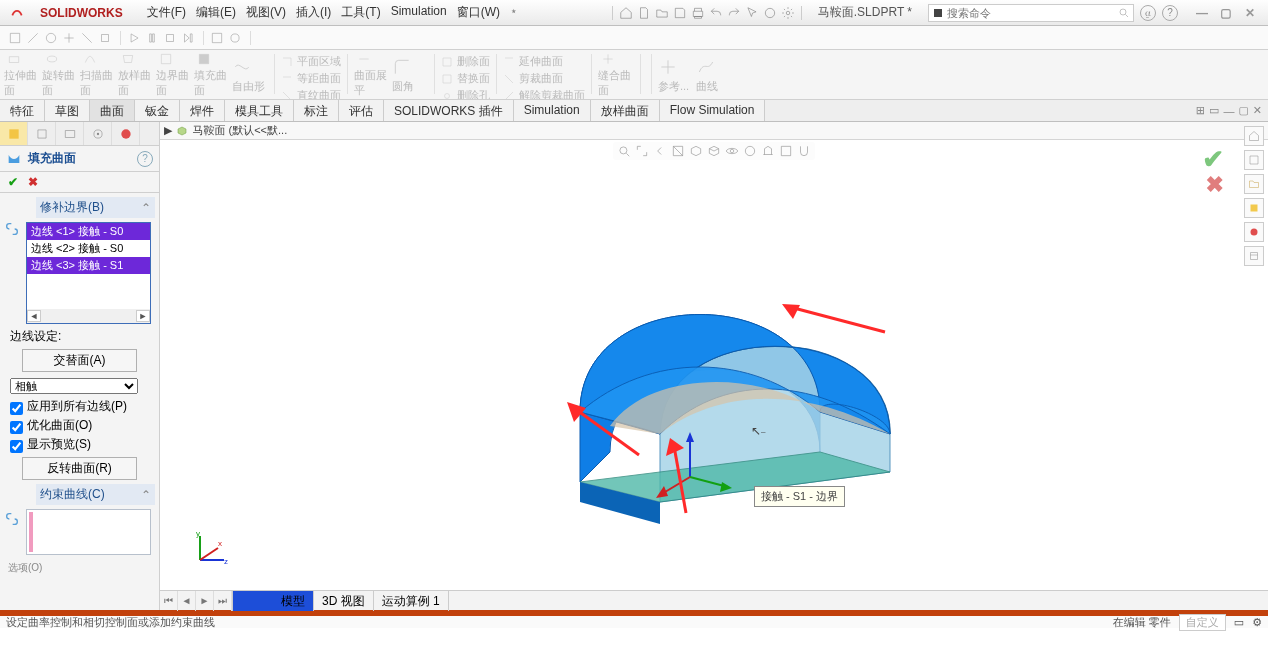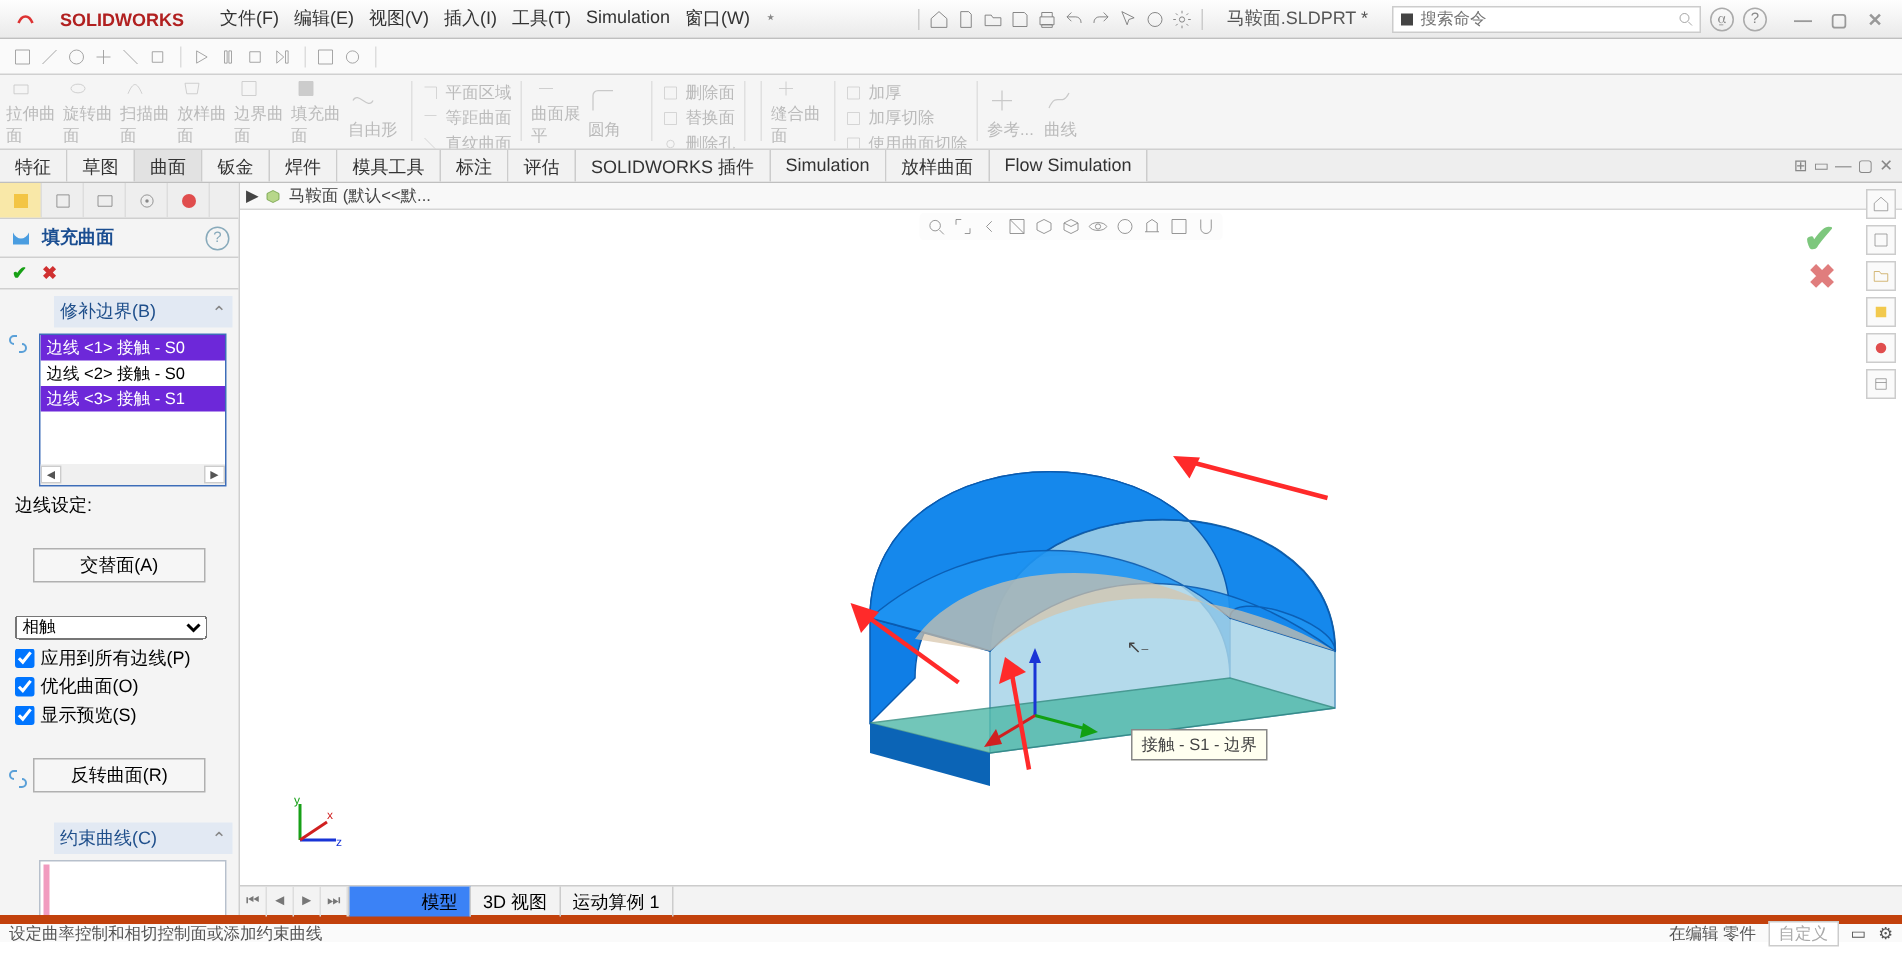--- a/index.html
+++ b/index.html
@@ -308,6 +308,26 @@
       </div>
   </div>
   <div class="sep"></div>
+  <div class="txtcol">
+    <div>
+        <svg viewBox="0 0 24 24">
+          <path d="M4 4h16"></path>
+        </svg>
+        <span>延伸曲面</span>
+      </div>
+    <div>
+        <svg viewBox="0 0 24 24">
+          <path d="M4 4l16 16"></path>
+        </svg>
+        <span>剪裁曲面</span>
+      </div>
+    <div>
+        <svg viewBox="0 0 24 24">
+          <path d="M4 20L20 4"></path>
+        </svg>
+        <span>解除剪裁曲面</span>
+      </div>
+  </div>
   <div class="sep"></div>
   <div class="rb-btn">
       <svg viewBox="0 0 24 24">

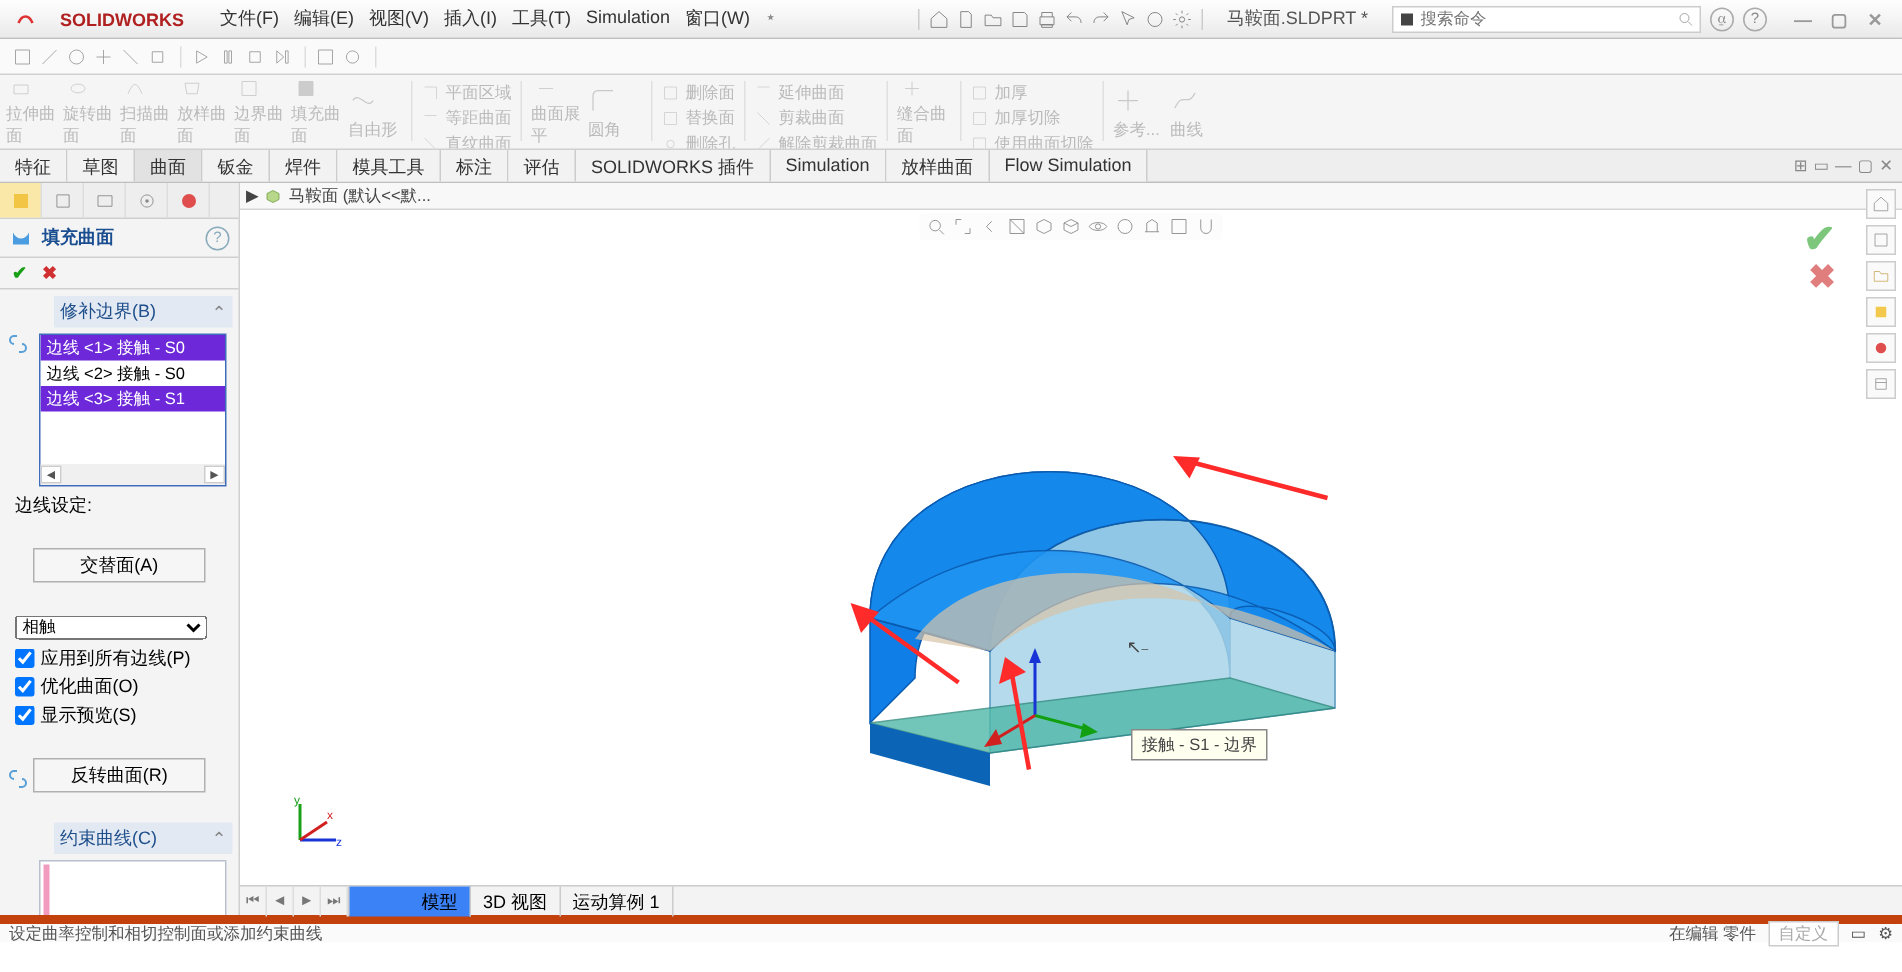--- a/index.html
+++ b/index.html
@@ -336,26 +336,6 @@
       <span>缝合曲面</span>
     </div>
   <div class="sep"></div>
-  <div class="txtcol">
-    <div>
-        <svg viewBox="0 0 24 24">
-          <path d="M4 4h16v16H4z"></path>
-        </svg>
-        <span>加厚</span>
-      </div>
-    <div>
-        <svg viewBox="0 0 24 24">
-          <path d="M4 4h16v16H4z"></path>
-        </svg>
-        <span>加厚切除</span>
-      </div>
-    <div>
-        <svg viewBox="0 0 24 24">
-          <path d="M4 4h16v16H4z"></path>
-        </svg>
-        <span>使用曲面切除</span>
-      </div>
-  </div>
   <div class="sep"></div>
   <div class="rb-btn">
       <svg viewBox="0 0 24 24">

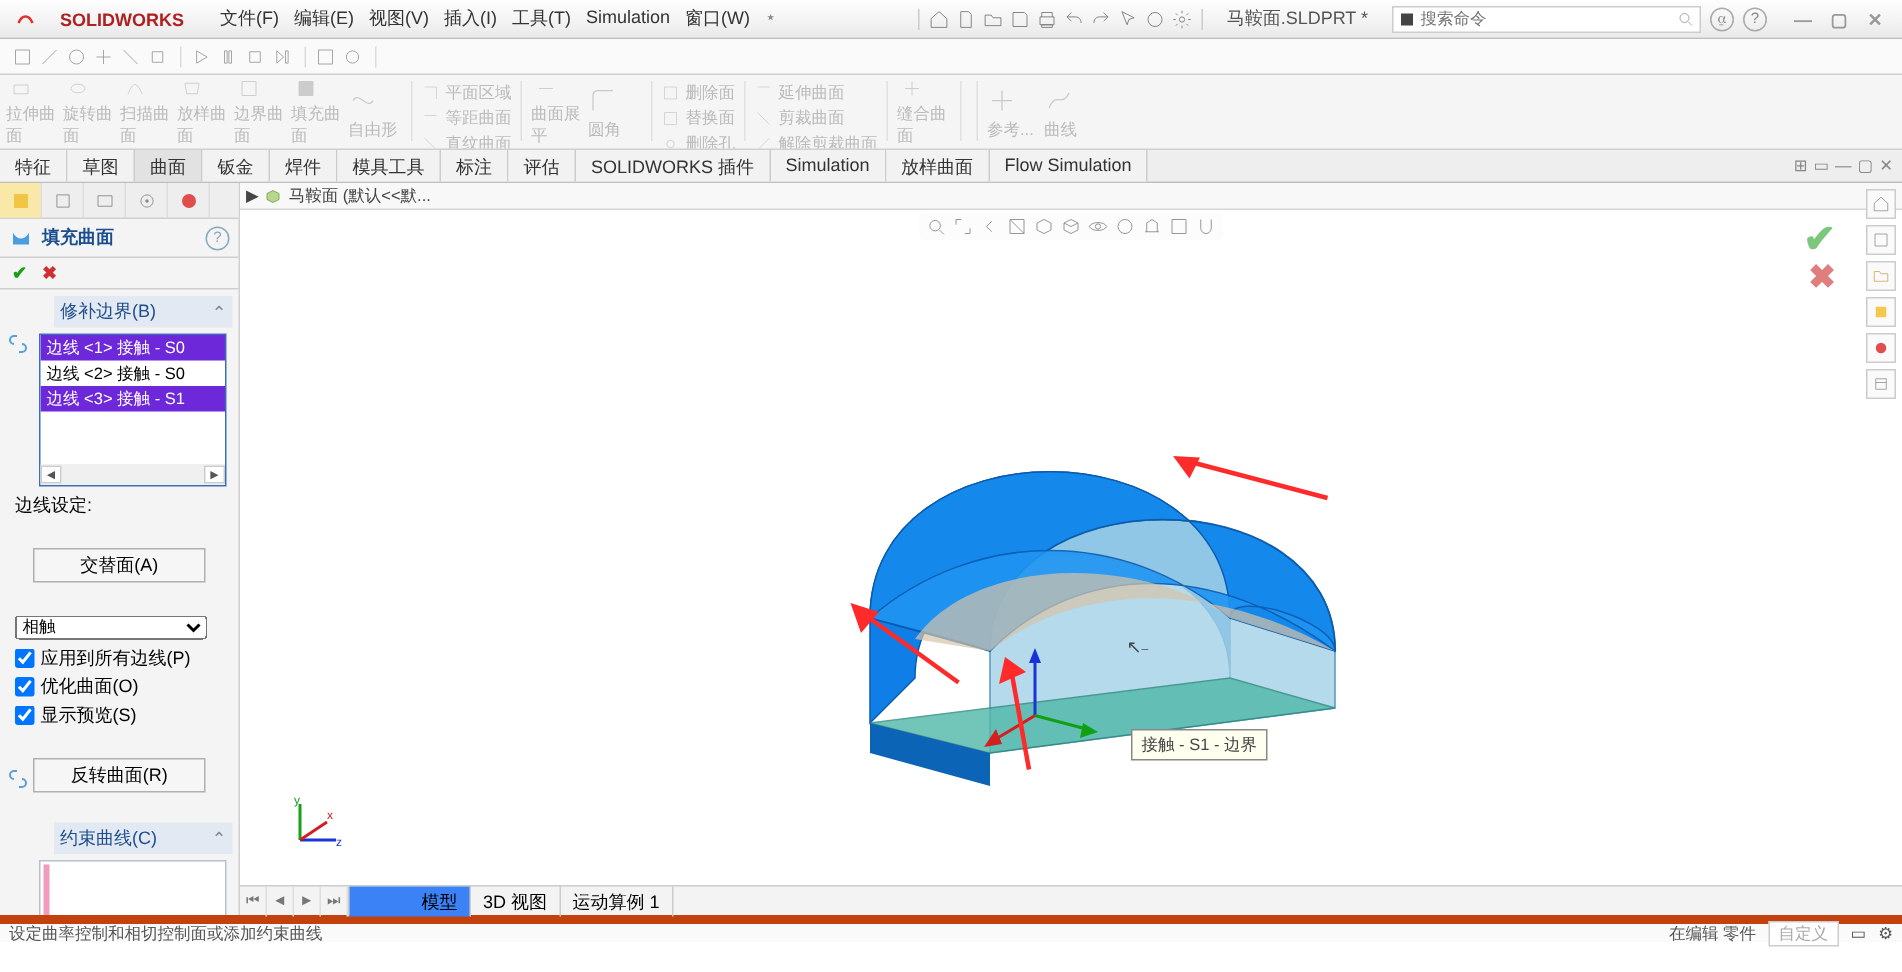--- a/index.html
+++ b/index.html
@@ -55,7 +55,7 @@
   .pm-body .listbox .hscroll{ position:absolute; bottom:0; left:0; right:0; height:14px; background:#f0f0f0; display:flex; align-items:center;}
   .pm-body .listbox .hscroll .ar{ width:14px;text-align:center;border:1px solid #ccc;background:#fff;font-size:9px;color:#555;}
   .pm-body label{ display:block; margin:4px 6px; }
-  .pm-body .btn{ border:1px solid #b0b0b0; background:#f6f6f6; padding:2px 0; margin:20px 18px; text-align:center; cursor:pointer; font-size:12px;}
+  .pm-body .btn{ border:1px solid #b0b0b0; background:#f6f6f6; padding:2px 0; margin:4px 18px; text-align:center; cursor:pointer; font-size:12px;}
   .pm-body select{ width:128px; margin:2px 6px; font-size:11px;}
   .pm-body .chkline{ display:flex; align-items:flex-start; gap:4px; margin:2px 6px;}
   .pm-body .chkline input{ margin-top:2px;}

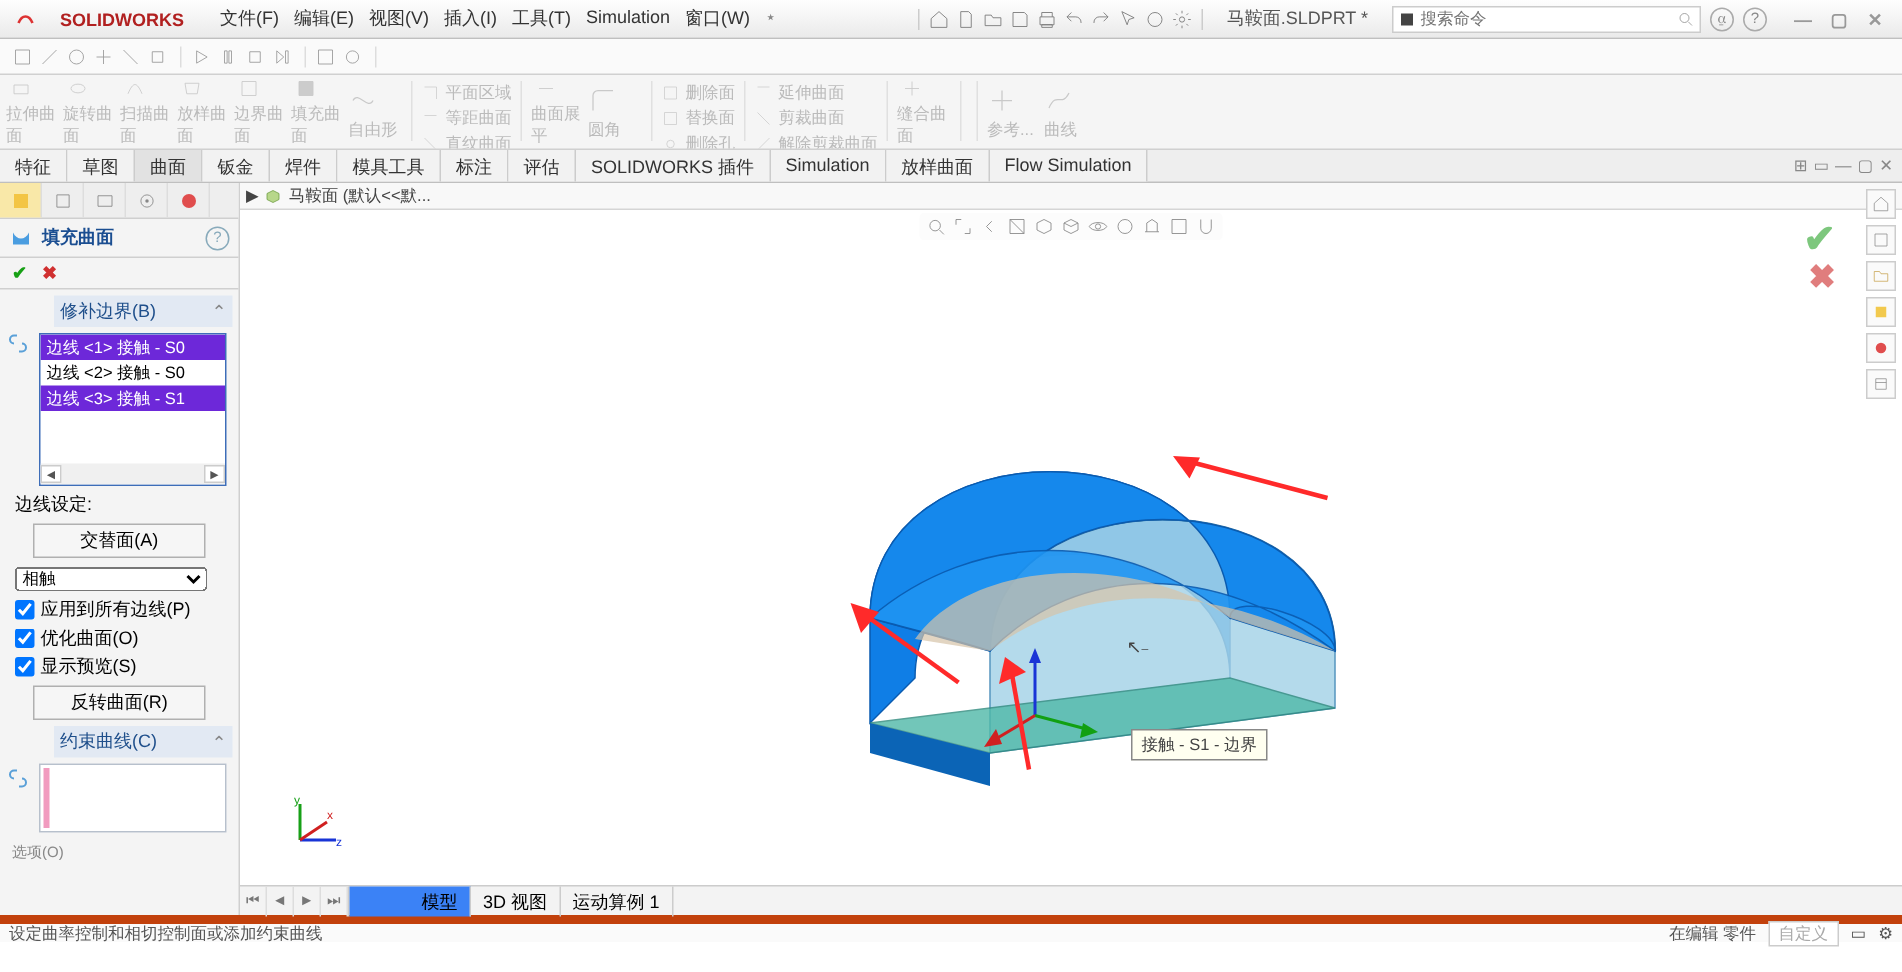--- a/index.html
+++ b/index.html
@@ -57,7 +57,7 @@
   .pm-body label{ display:block; margin:4px 6px; }
   .pm-body .btn{ border:1px solid #b0b0b0; background:#f6f6f6; padding:2px 0; margin:4px 18px; text-align:center; cursor:pointer; font-size:12px;}
   .pm-body select{ width:128px; margin:2px 6px; font-size:11px;}
-  .pm-body .chkline{ display:flex; align-items:flex-start; gap:4px; margin:2px 6px;}
+  .pm-body .chkline{ display:flex; align-items:flex-end; gap:4px; margin:2px 6px;}
   .pm-body .chkline input{ margin-top:2px;}
   .pm-body .emptybox{ border:1px solid #b7c0cc; background:#fff; height:46px; margin:4px 4px; position:relative;}
   .pm-body .emptybox::before{content:"";position:absolute;left:2px;top:2px;bottom:2px;width:4px;background:#f19bbf;}

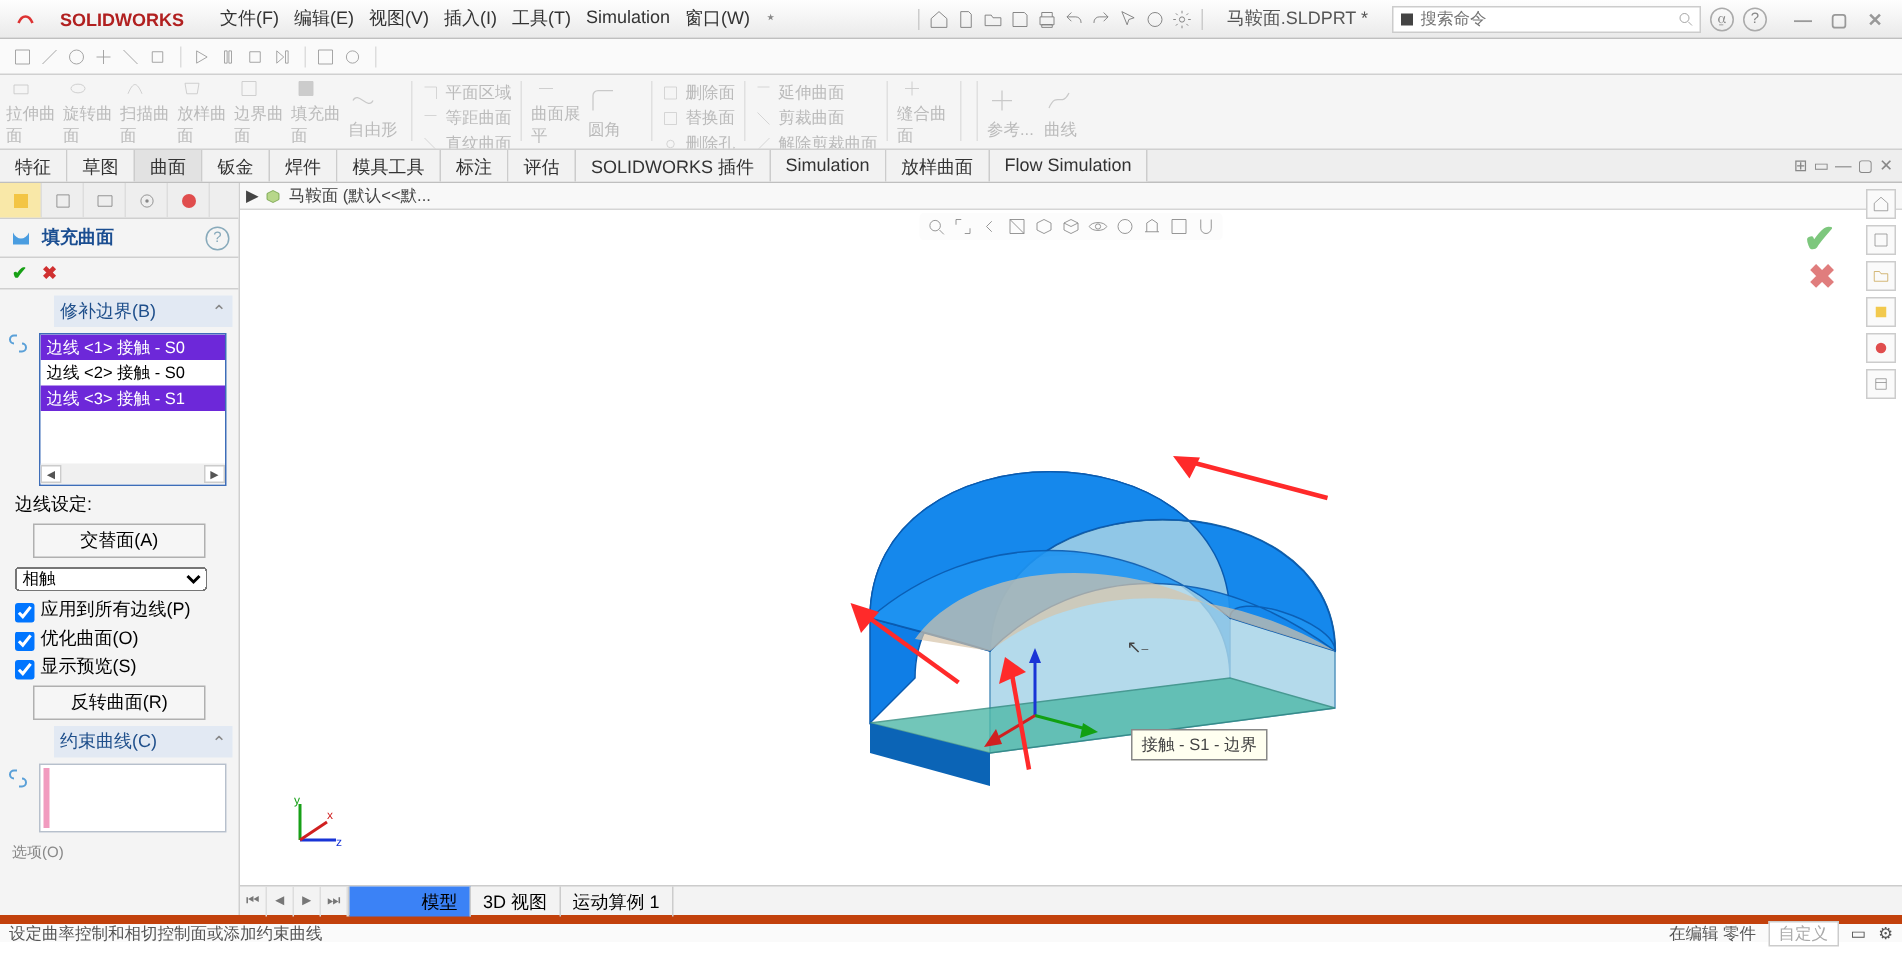--- a/index.html
+++ b/index.html
@@ -83,7 +83,7 @@
   .bottom-tabs .nav{ display:flex; border-right:1px solid #ccc;}
   .bottom-tabs .nav span{ width:18px;text-align:center;border-right:1px solid #ddd;color:#777;cursor:pointer;font-size:10px;line-height:20px;}
   .bottom-tabs .bt{ padding:0 8px; border-right:1px solid #ccc; cursor:pointer; line-height:20px;}
-  .bottom-tabs .bt.active{ background:#3b82f6;padding-left:48px;}
+  .bottom-tabs .bt.active{ background:#1d4ed8;padding-left:48px;}
   .statusbar{ height:18px; border-top:6px solid #c2410c; background:#fafafa; display:flex; align-items:center; font-size:11px; color:#555; padding:0 6px;}
   .statusbar .right{ margin-left:auto; display:flex; gap:8px; align-items:center;}
   .statusbar .right .sb{ border:1px solid #ccc; padding:0 6px; background:#fff; color:#aaa;}

